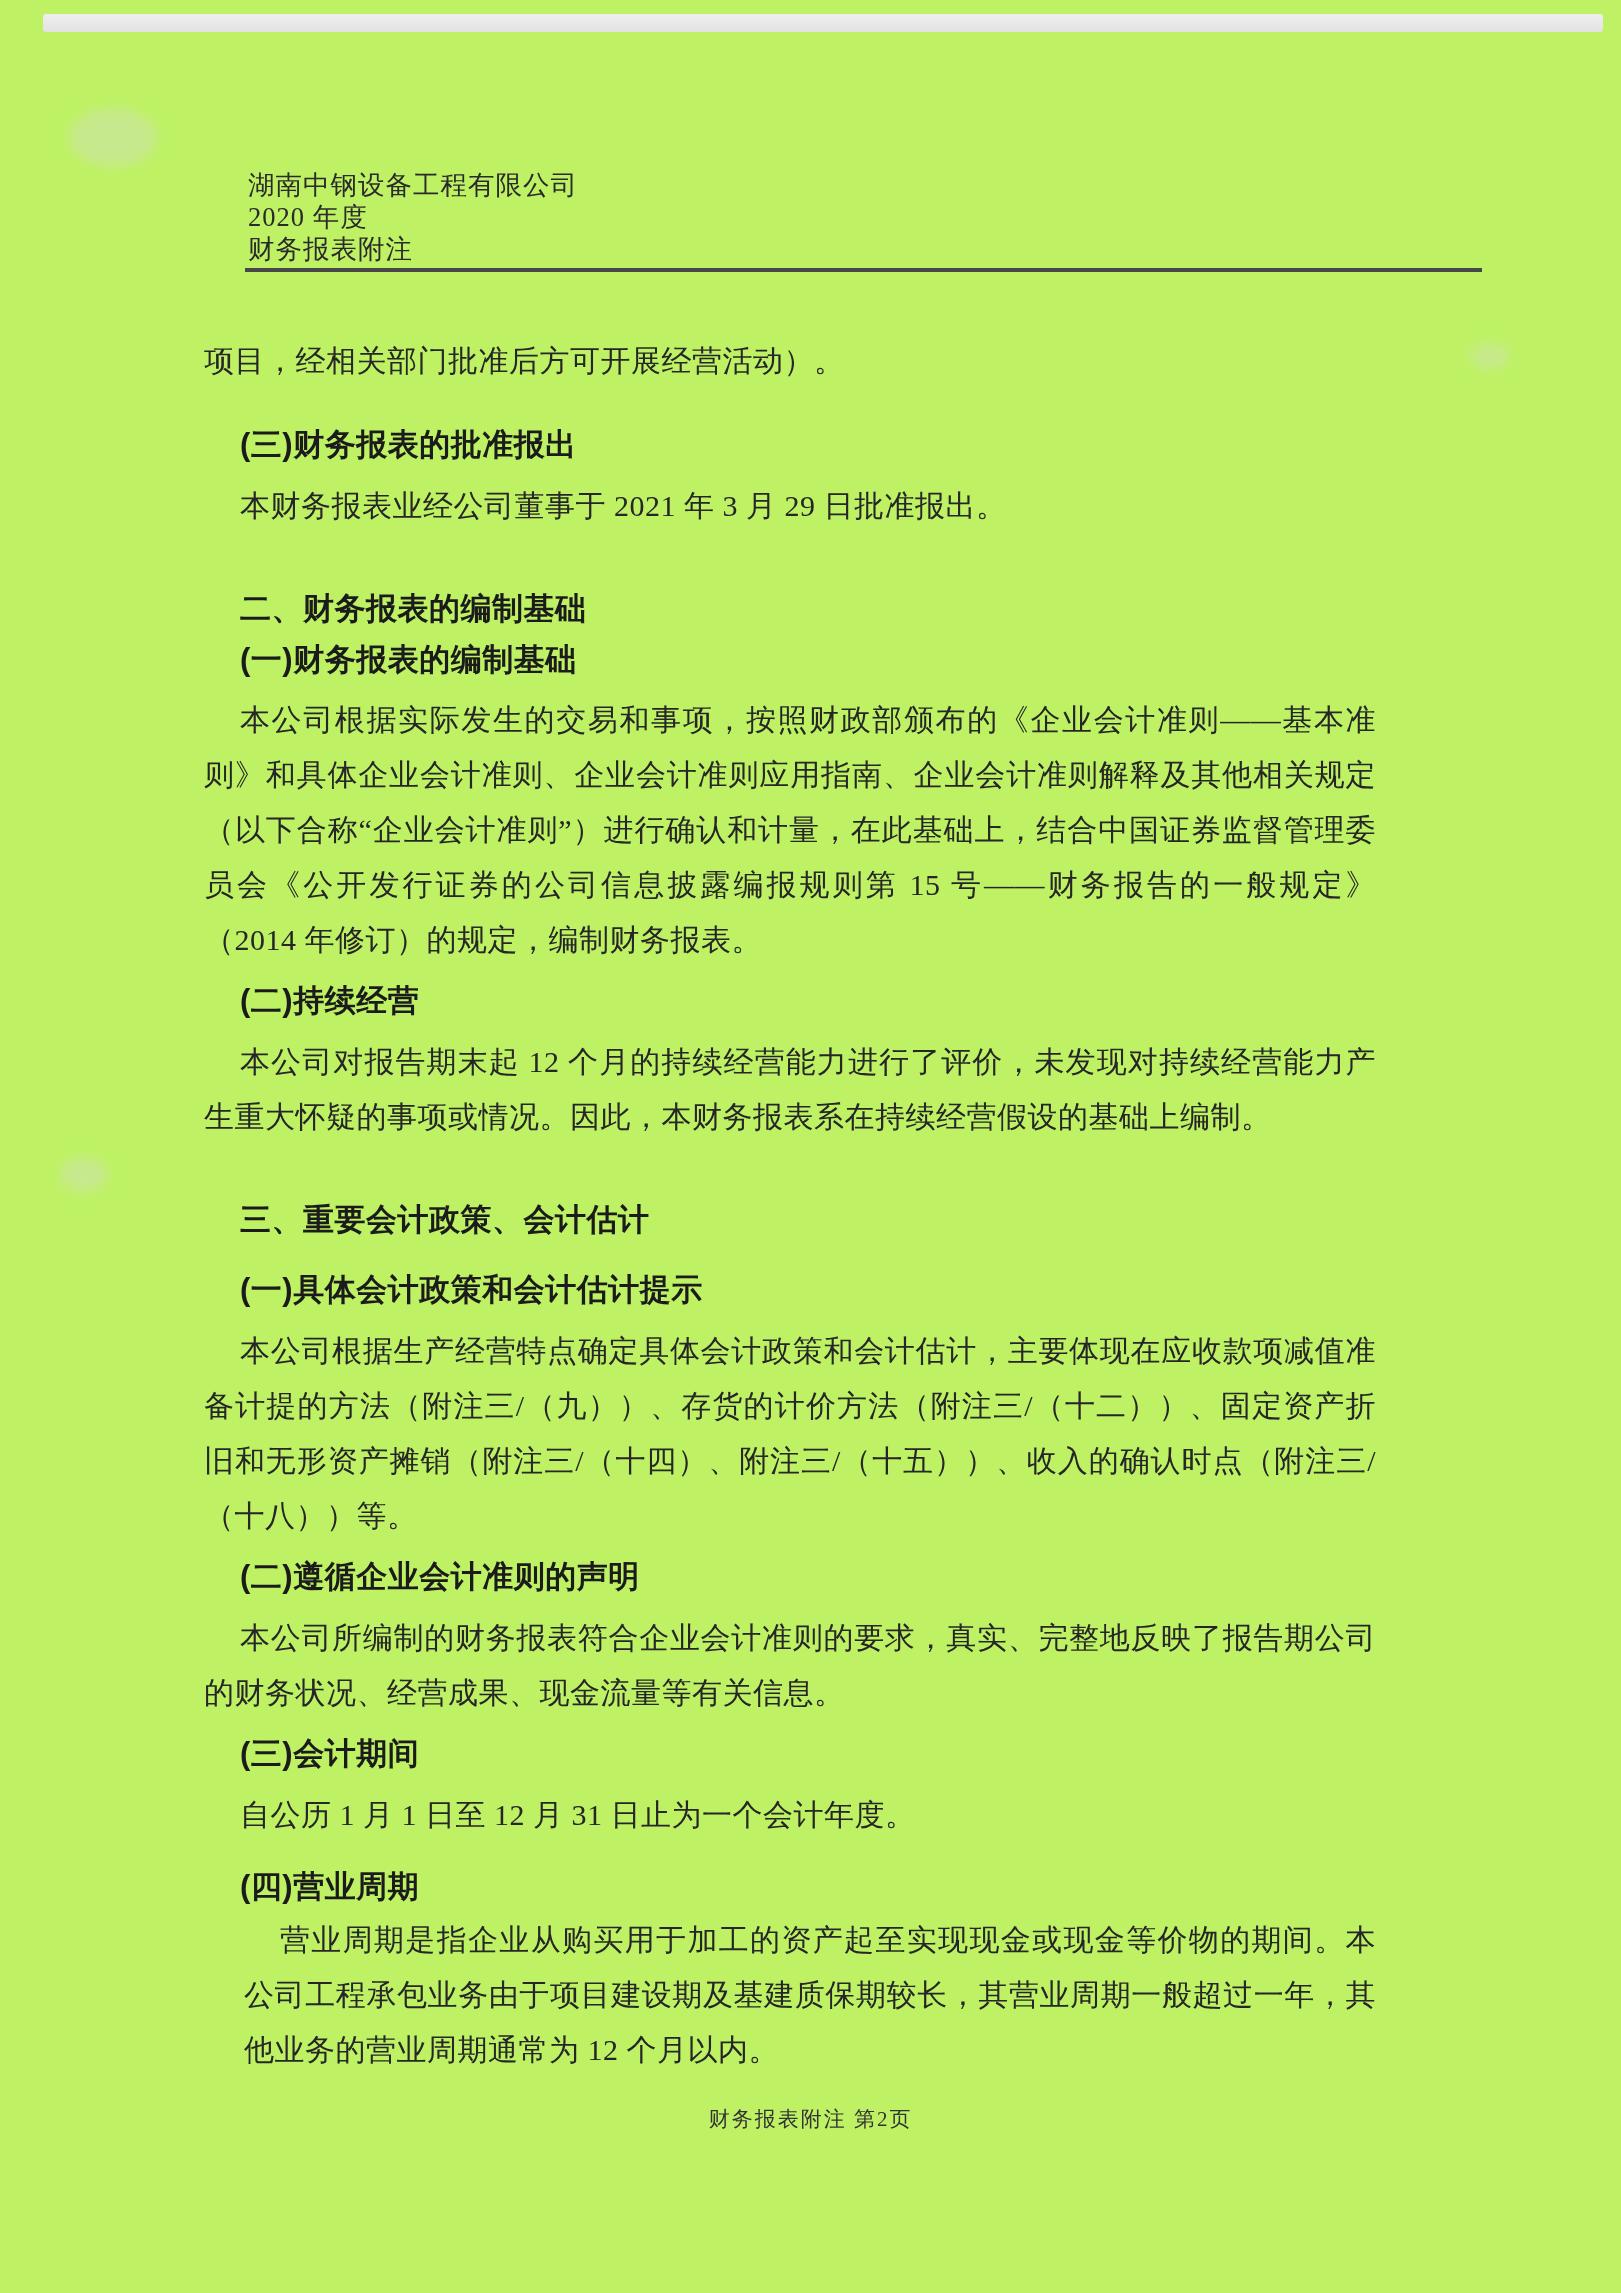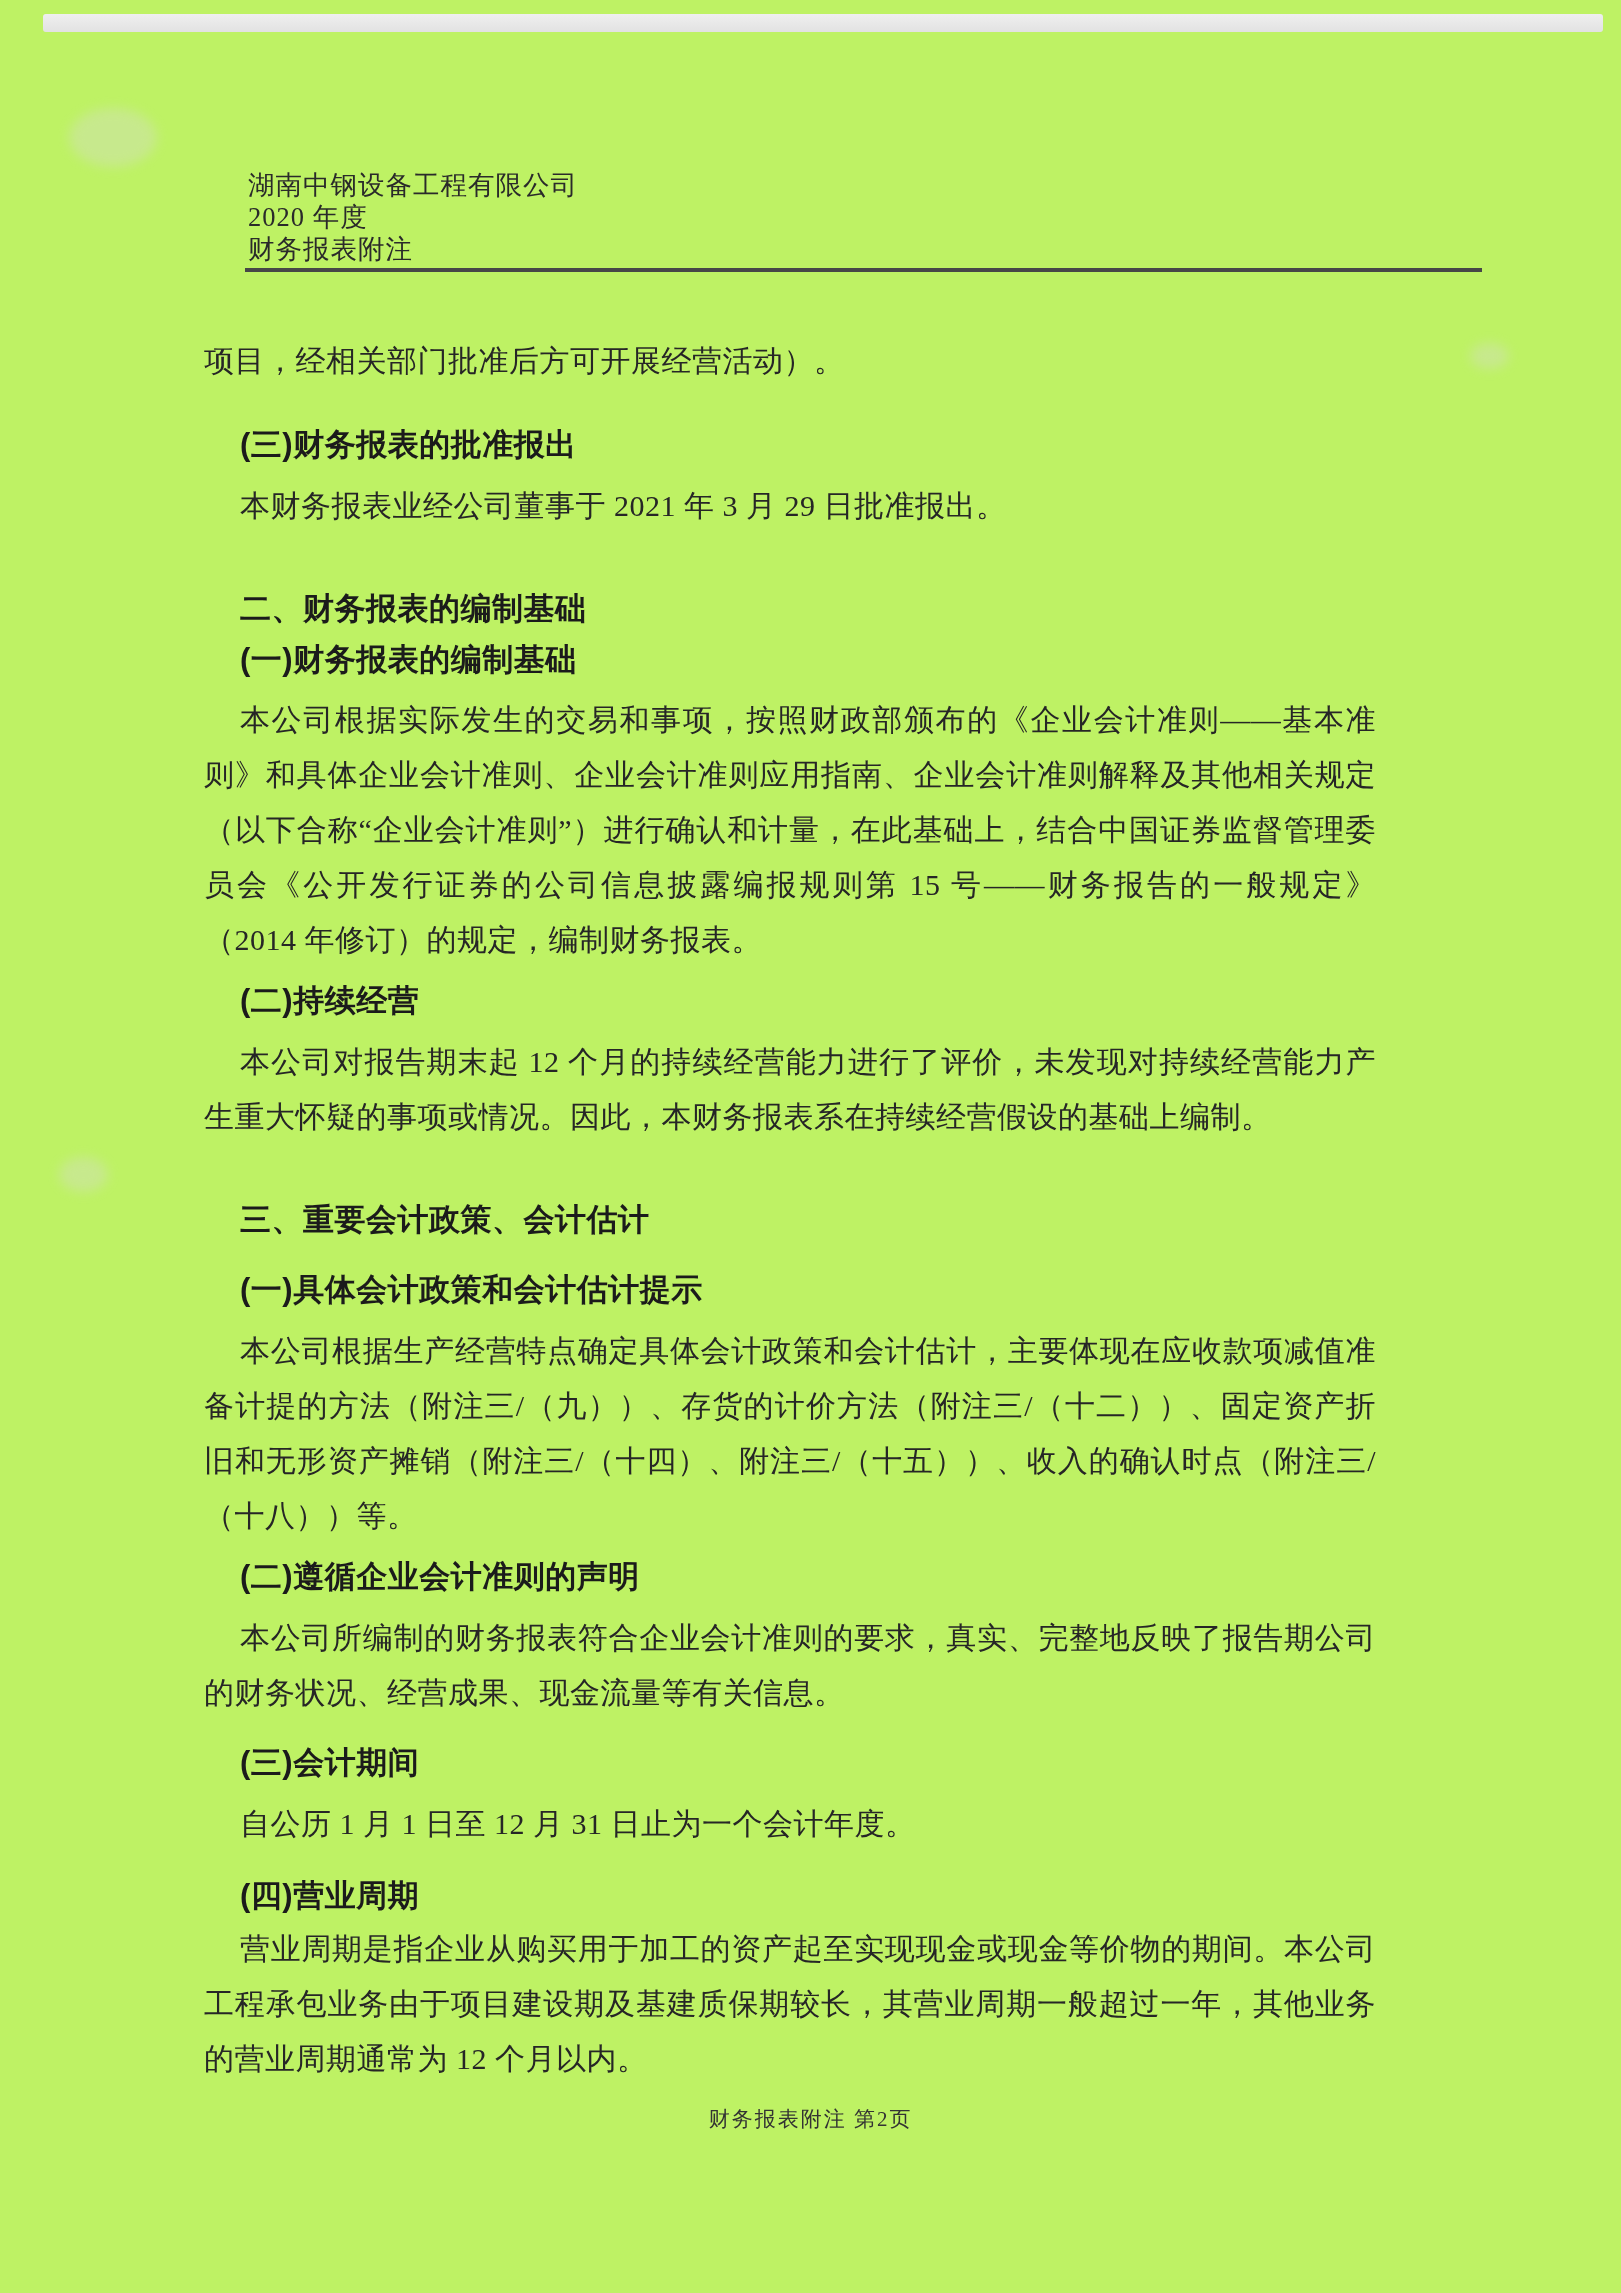--- a/index.html
+++ b/index.html
@@ -51,7 +51,7 @@
   
   .mt-8  { margin-top:7.8px; }
   .mt-12 { margin-top:11.8px; }
-  .mt-16 { margin-top:21px; }
+  .mt-16 { margin-top:12px; }
   .mt-24 { margin-top:23.5px; }
   .mt-28 { margin-top:27.4px; }
   .mt-36 { margin-top:35px; }

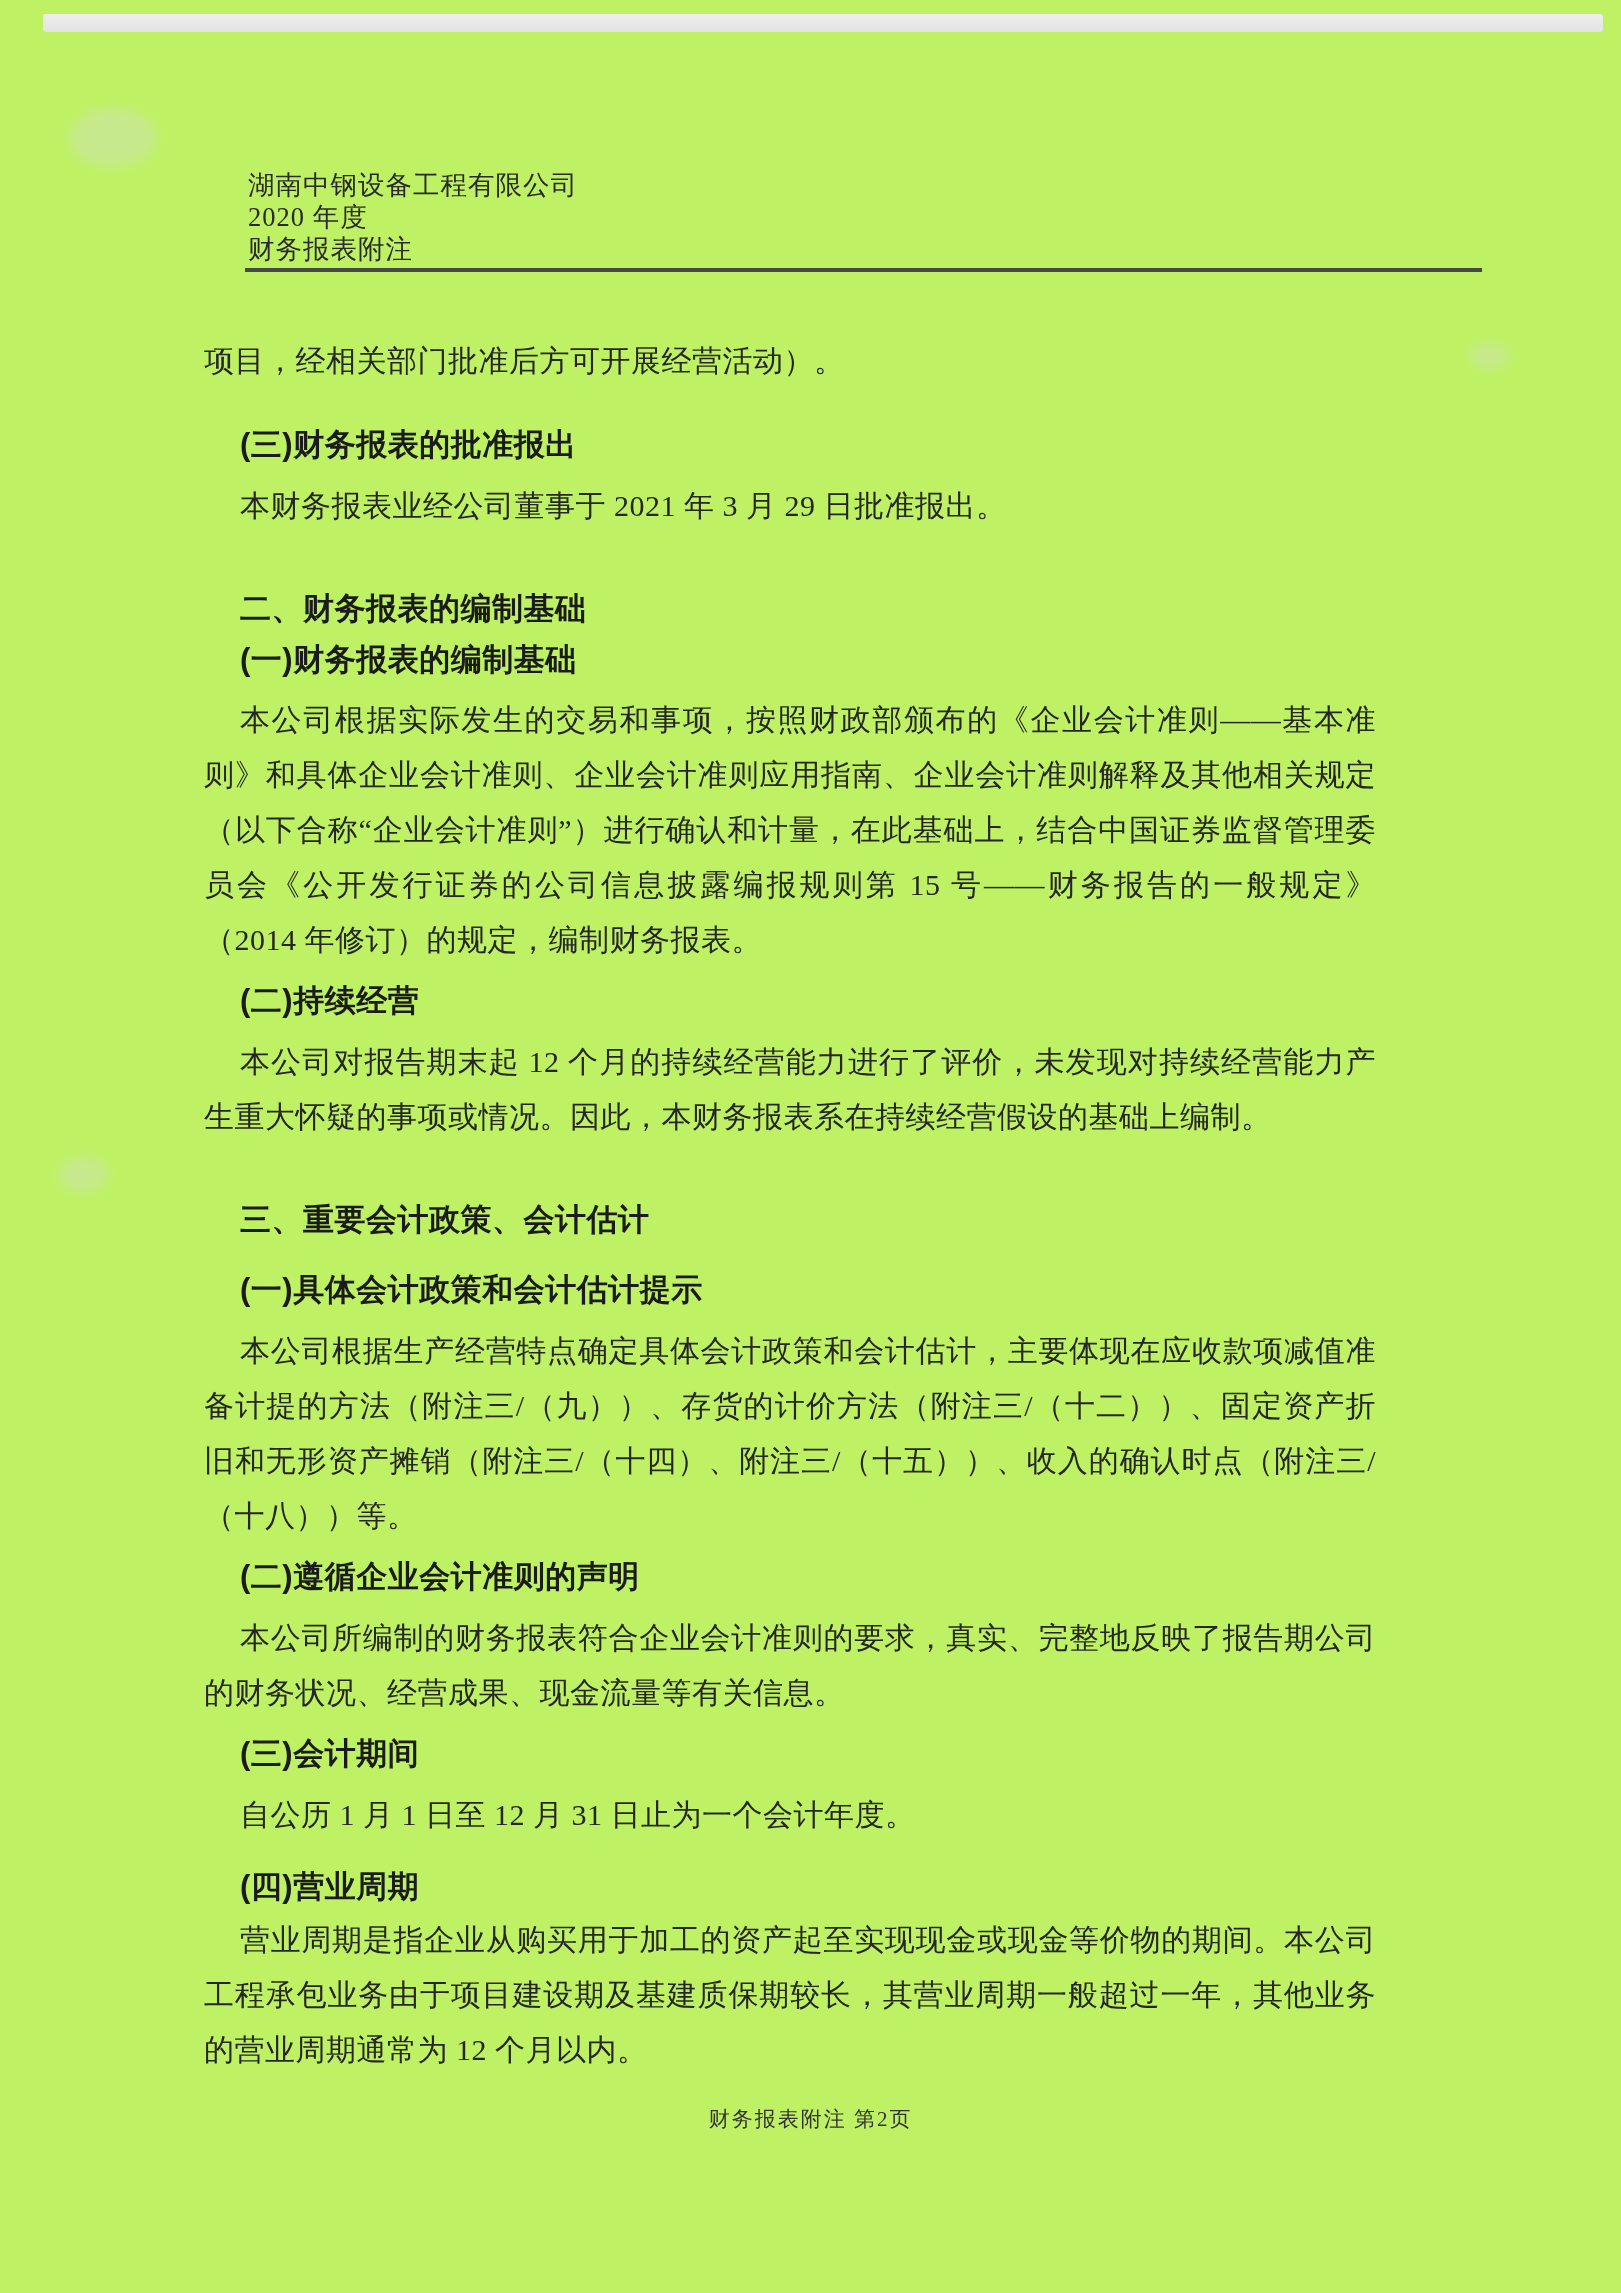--- a/index.html
+++ b/index.html
@@ -56,7 +56,7 @@
   .mt-28 { margin-top:27.4px; }
   .mt-36 { margin-top:35px; }
   .mt-44 { margin-top:54px; }
-  .mt-4  { margin-top:3.9px; }
+  .mt-4  { margin-top:3.9px;margin-left:40px; }
 
   .footer {
     position:absolute; left:0; top:2105px; width:100%;

